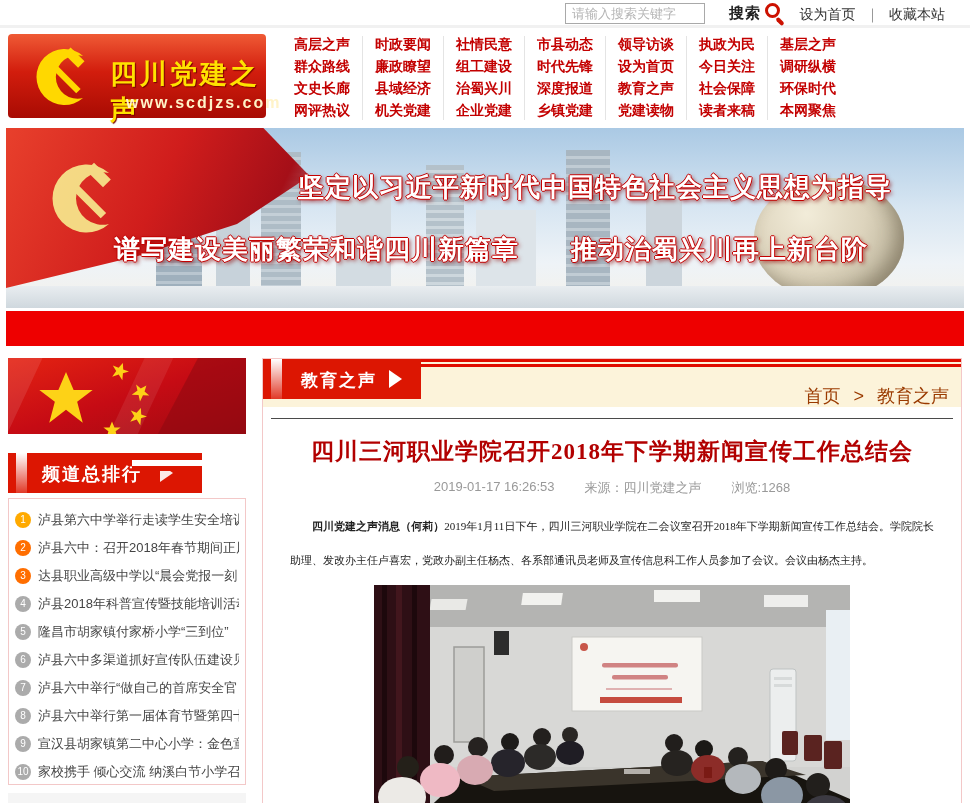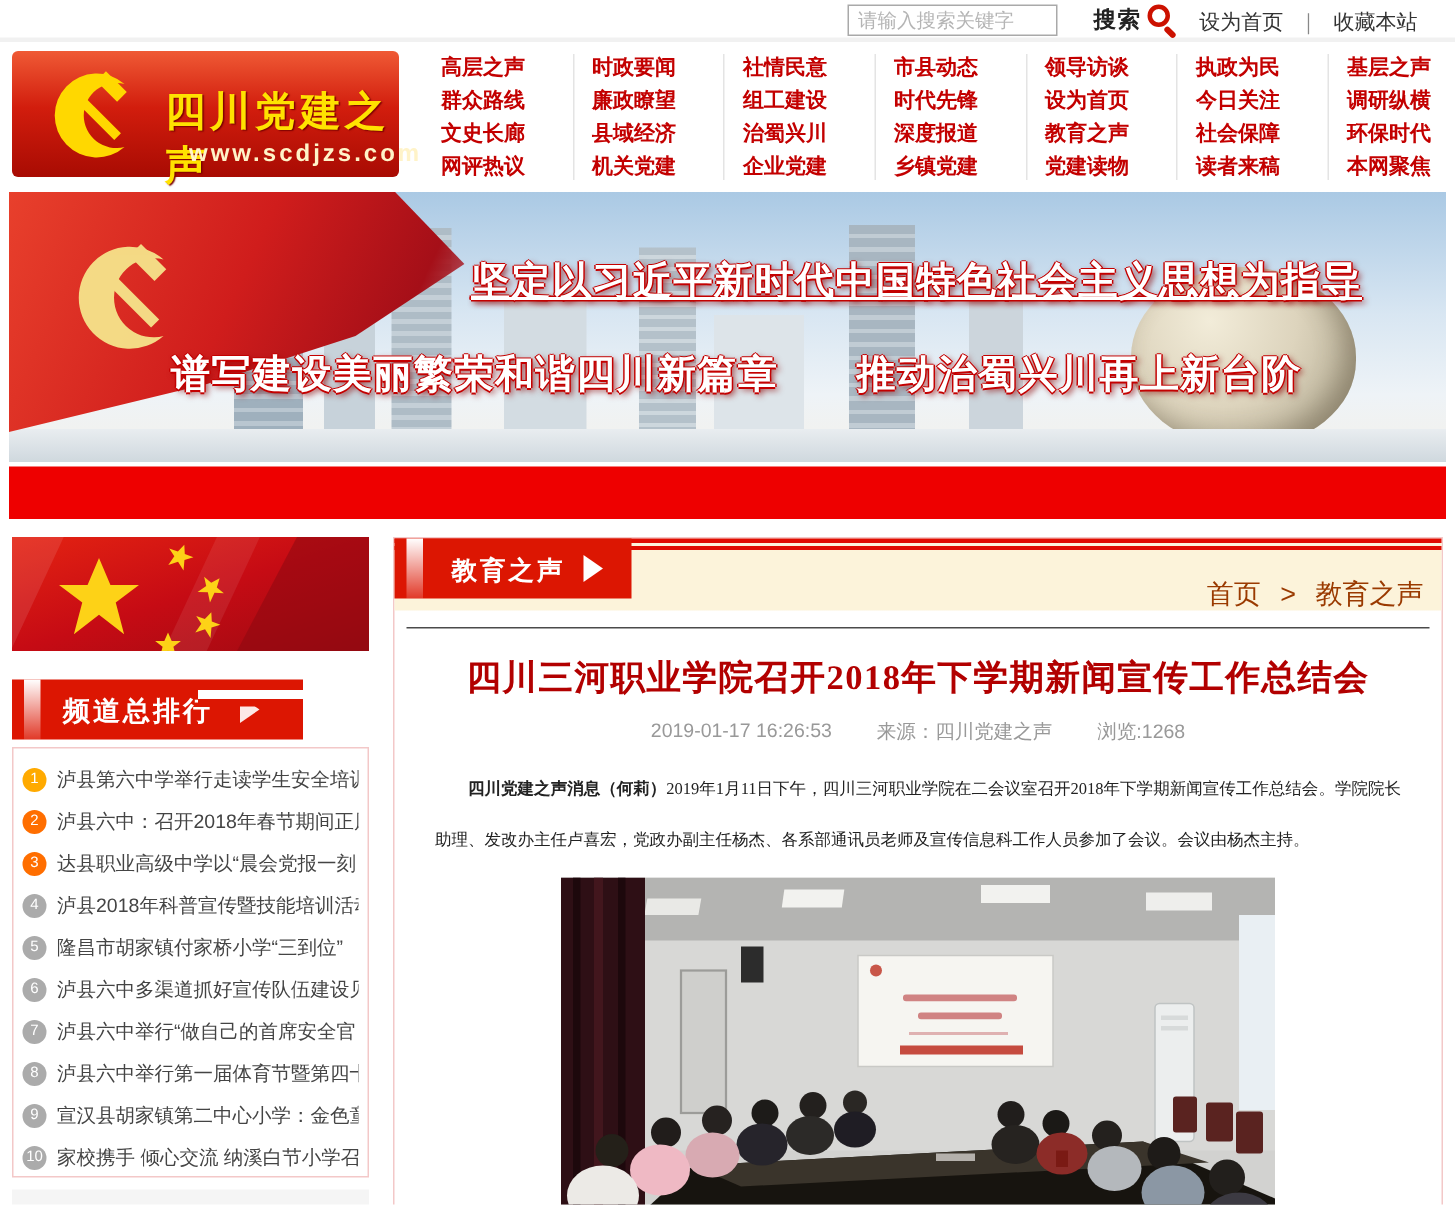--- a/index.html
+++ b/index.html
@@ -51,7 +51,7 @@
   }
   .mainnav {
     position:absolute; left:282px; top:36px; width:684px; height:84px;
-    display:flex; justify-content:space-between;
+    display:flex; 
   }
   .nav-col {
     display:flex; flex-direction:column; justify-content:space-between;

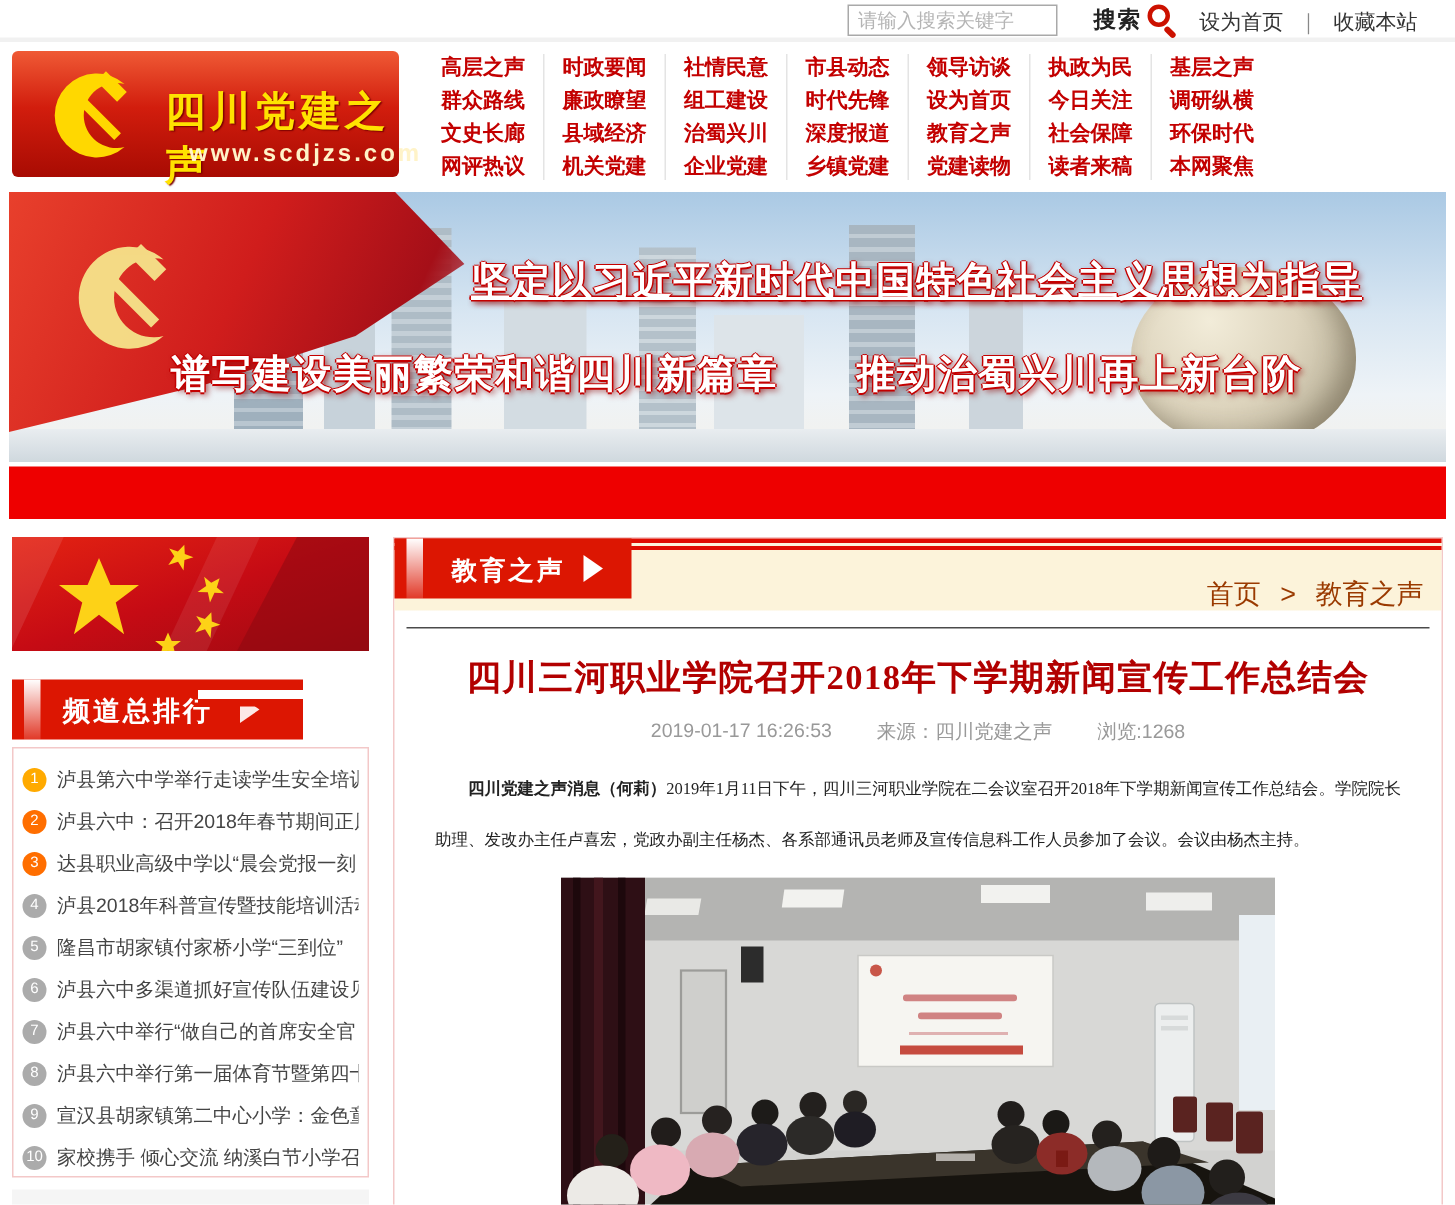--- a/index.html
+++ b/index.html
@@ -91,7 +91,7 @@
     text-shadow:-1px 0 #c40000,1px 0 #c40000,0 -1px #c40000,0 1px #c40000,
       2px 2px 4px rgba(140,0,0,.8);
   }
-  .slogan1 { left:308px; top:42px;text-decoration:underline; }
+  .slogan1 { left:292px; top:42px; }
   .slogan2 { left:108px; top:104px; }
   .slogan2 .gap { display:inline-block; width:52px; }
   

